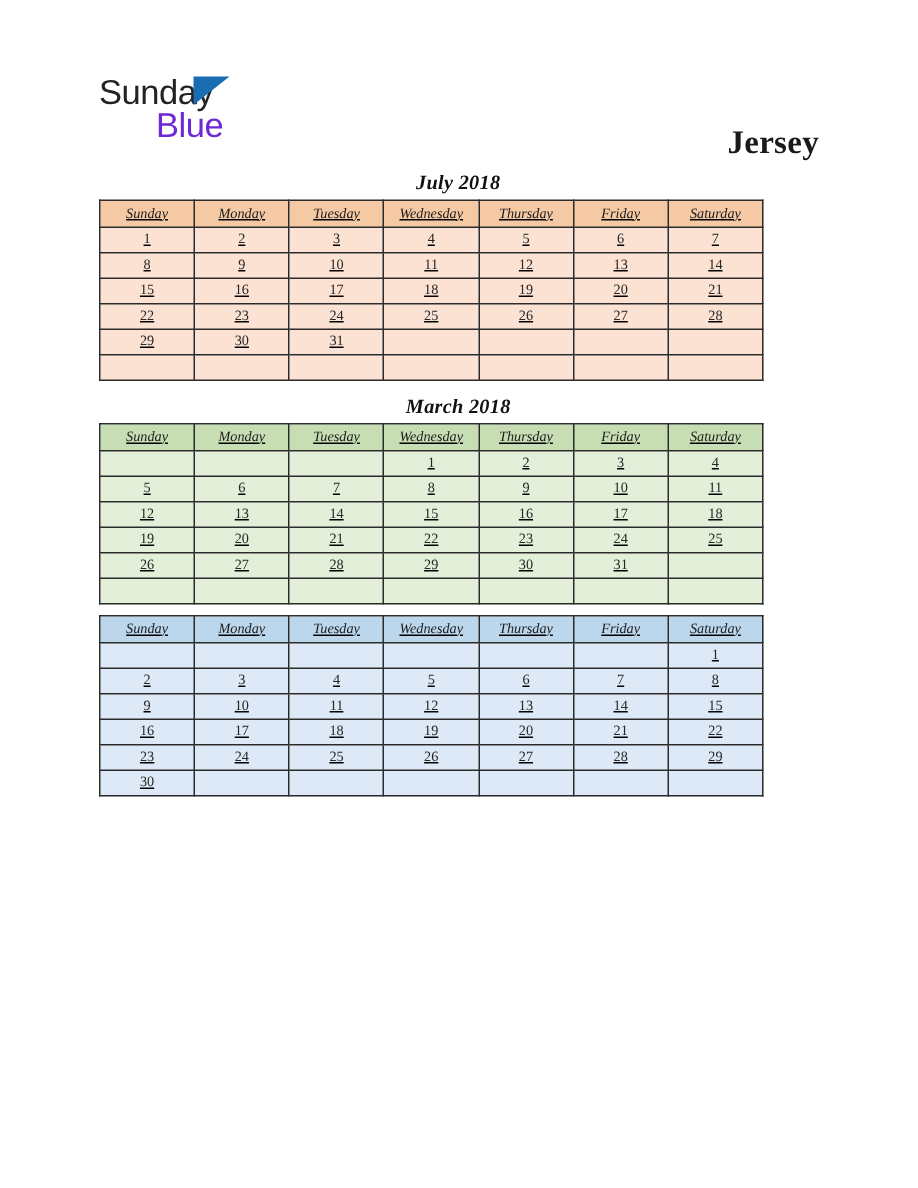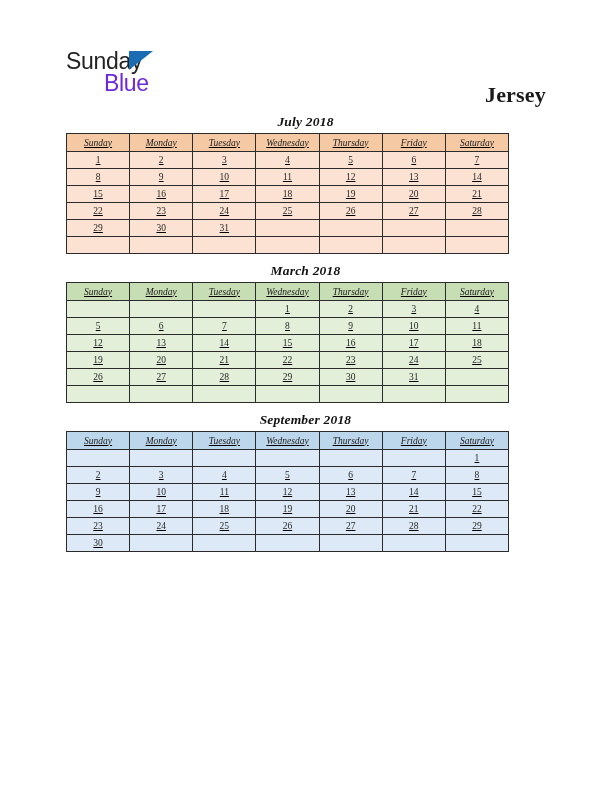--- a/index.html
+++ b/index.html
@@ -294,7 +294,6 @@
 </div>
 
 <div class="cal-block" id="block-2">
-  <div class="month-title">September 2018</div>
   <table class="cal theme-blue">
     <thead>
       <tr>

